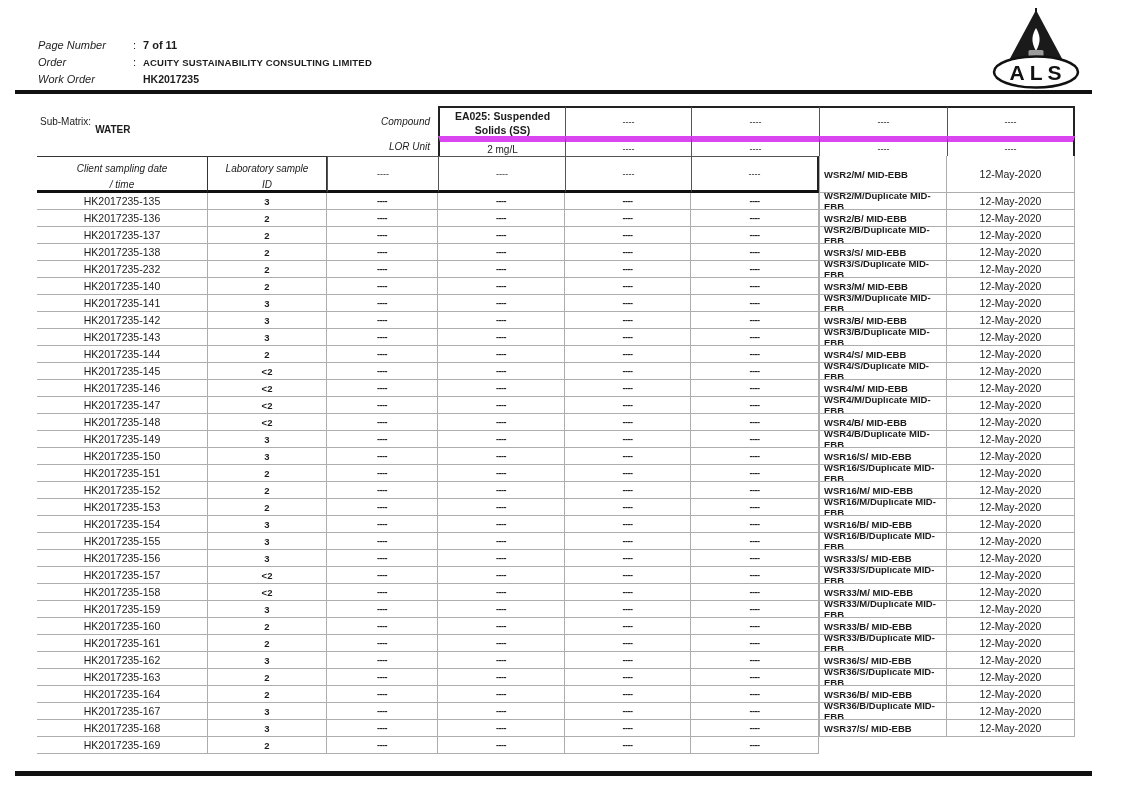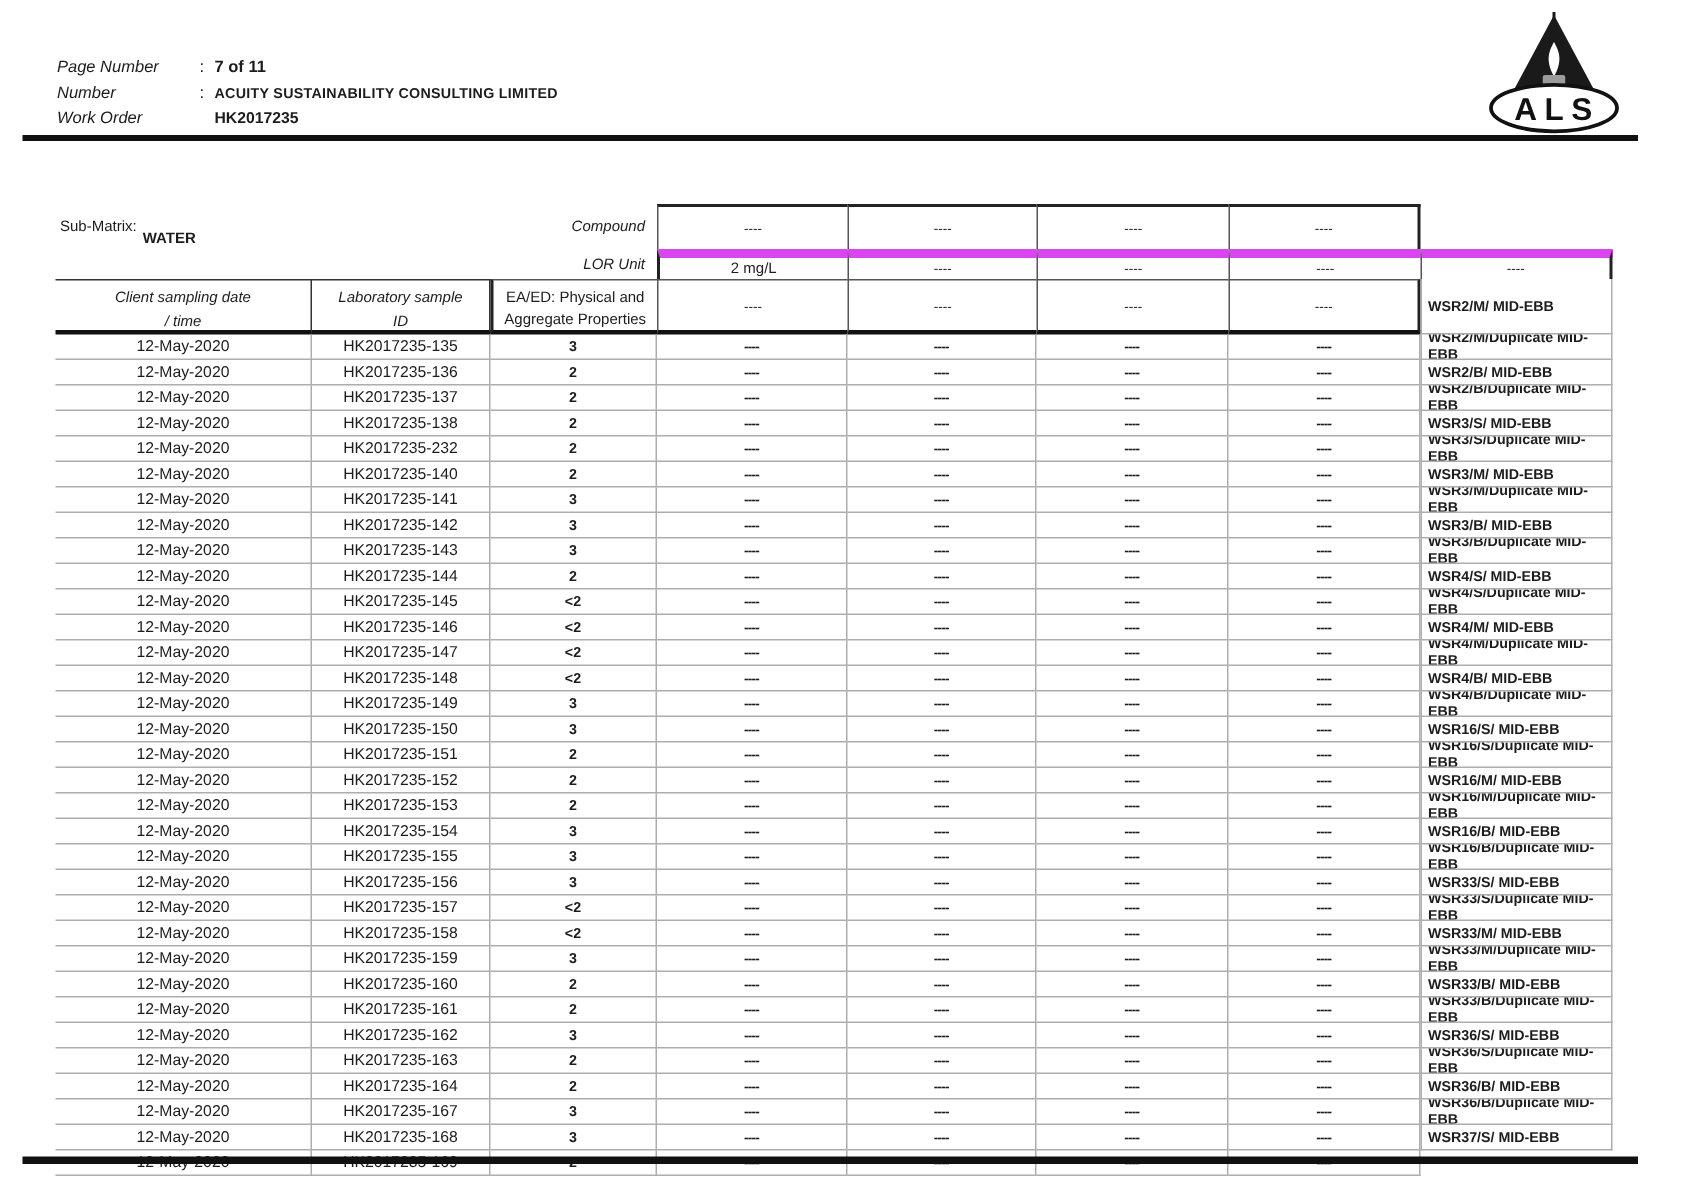--- a/index.html
+++ b/index.html
@@ -67,7 +67,7 @@
     <span class="hdr-val">7 of 11</span>
   </div>
   <div class="hdr-row">
-    <span class="hdr-label">Number</span>
+    <span class="hdr-label">Order</span>
     <span class="hdr-colon">:</span>
     <span class="hdr-val small">ACUITY SUSTAINABILITY CONSULTING LIMITED</span>
   </div>

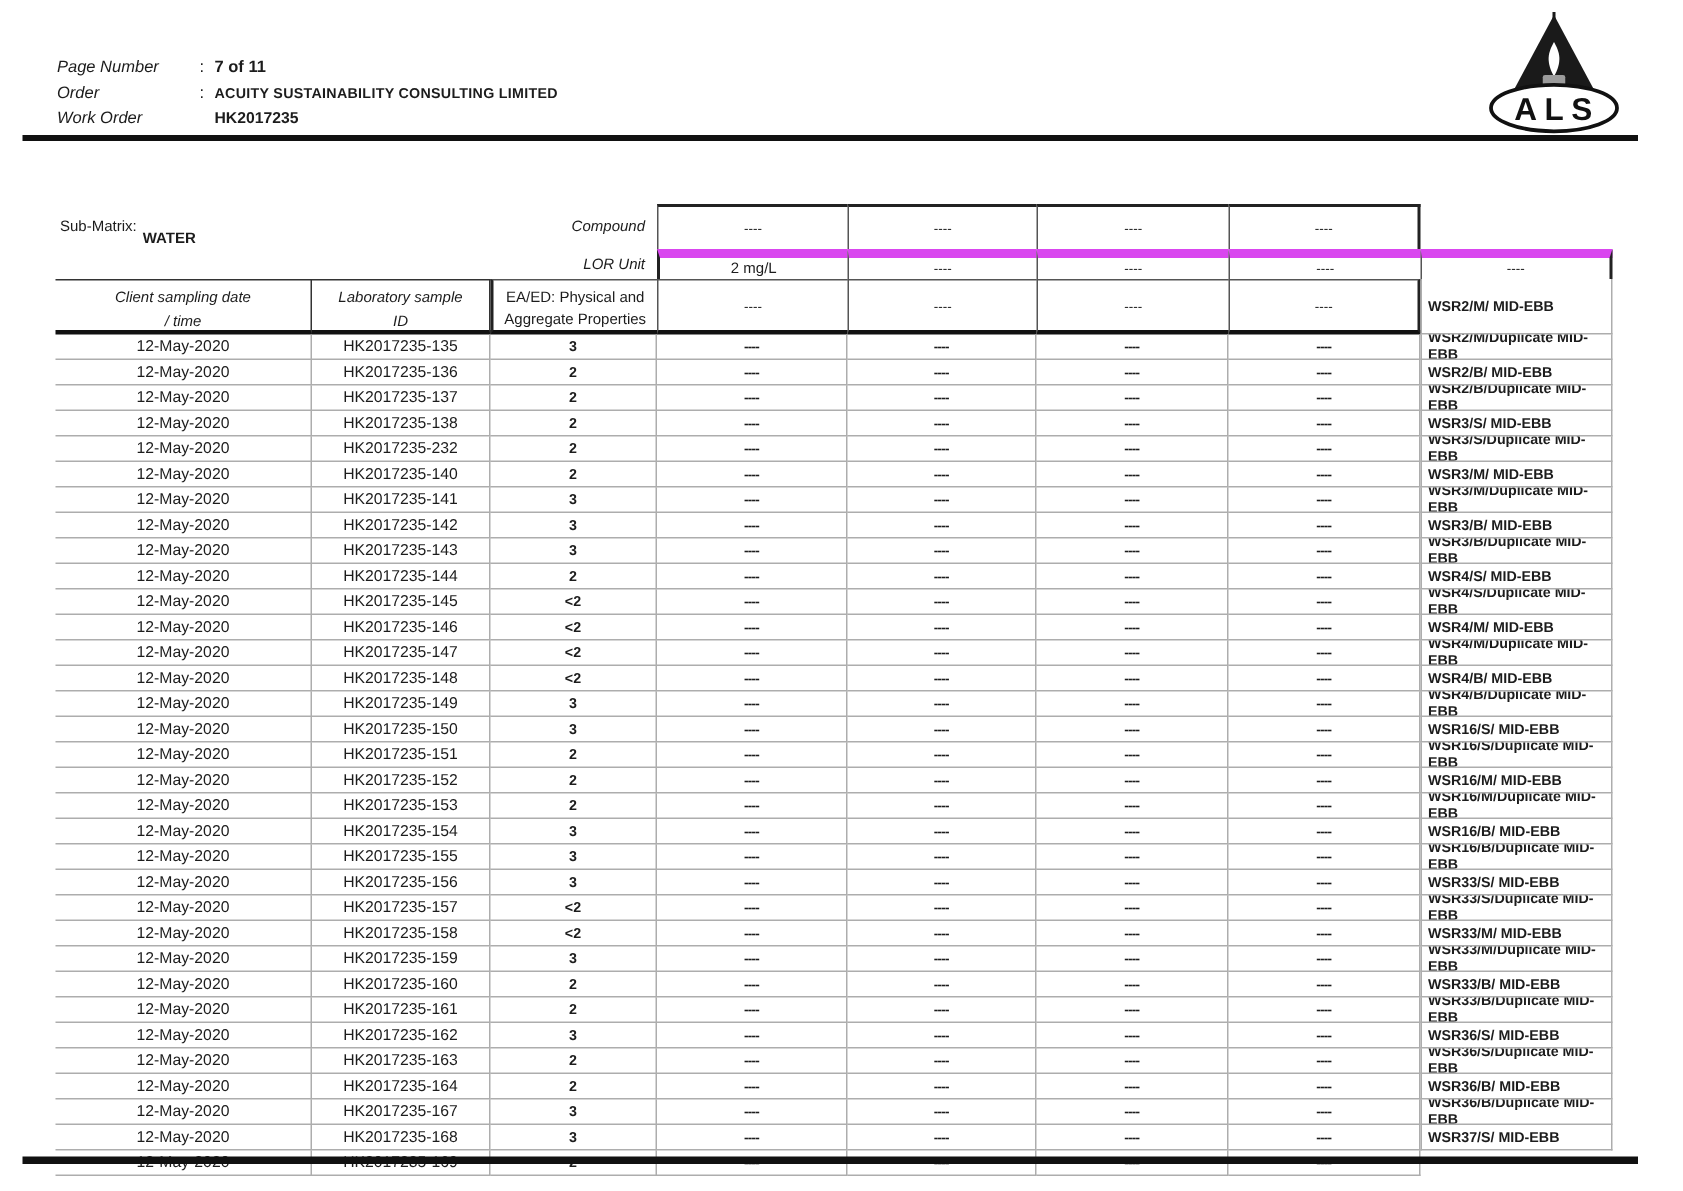--- a/index.html
+++ b/index.html
@@ -22,7 +22,7 @@
   .logo{position:absolute;left:992px;top:8px;width:88px;height:82px;}
   
   .tg{
-    position:absolute;left:37px;top:136px;
+    position:absolute;left:37px;top:106px;
     display:grid;
     grid-template-columns:171px 119px 111px 127px 126px 128px 128px 128px;
     grid-template-rows:30px 20px 37px;

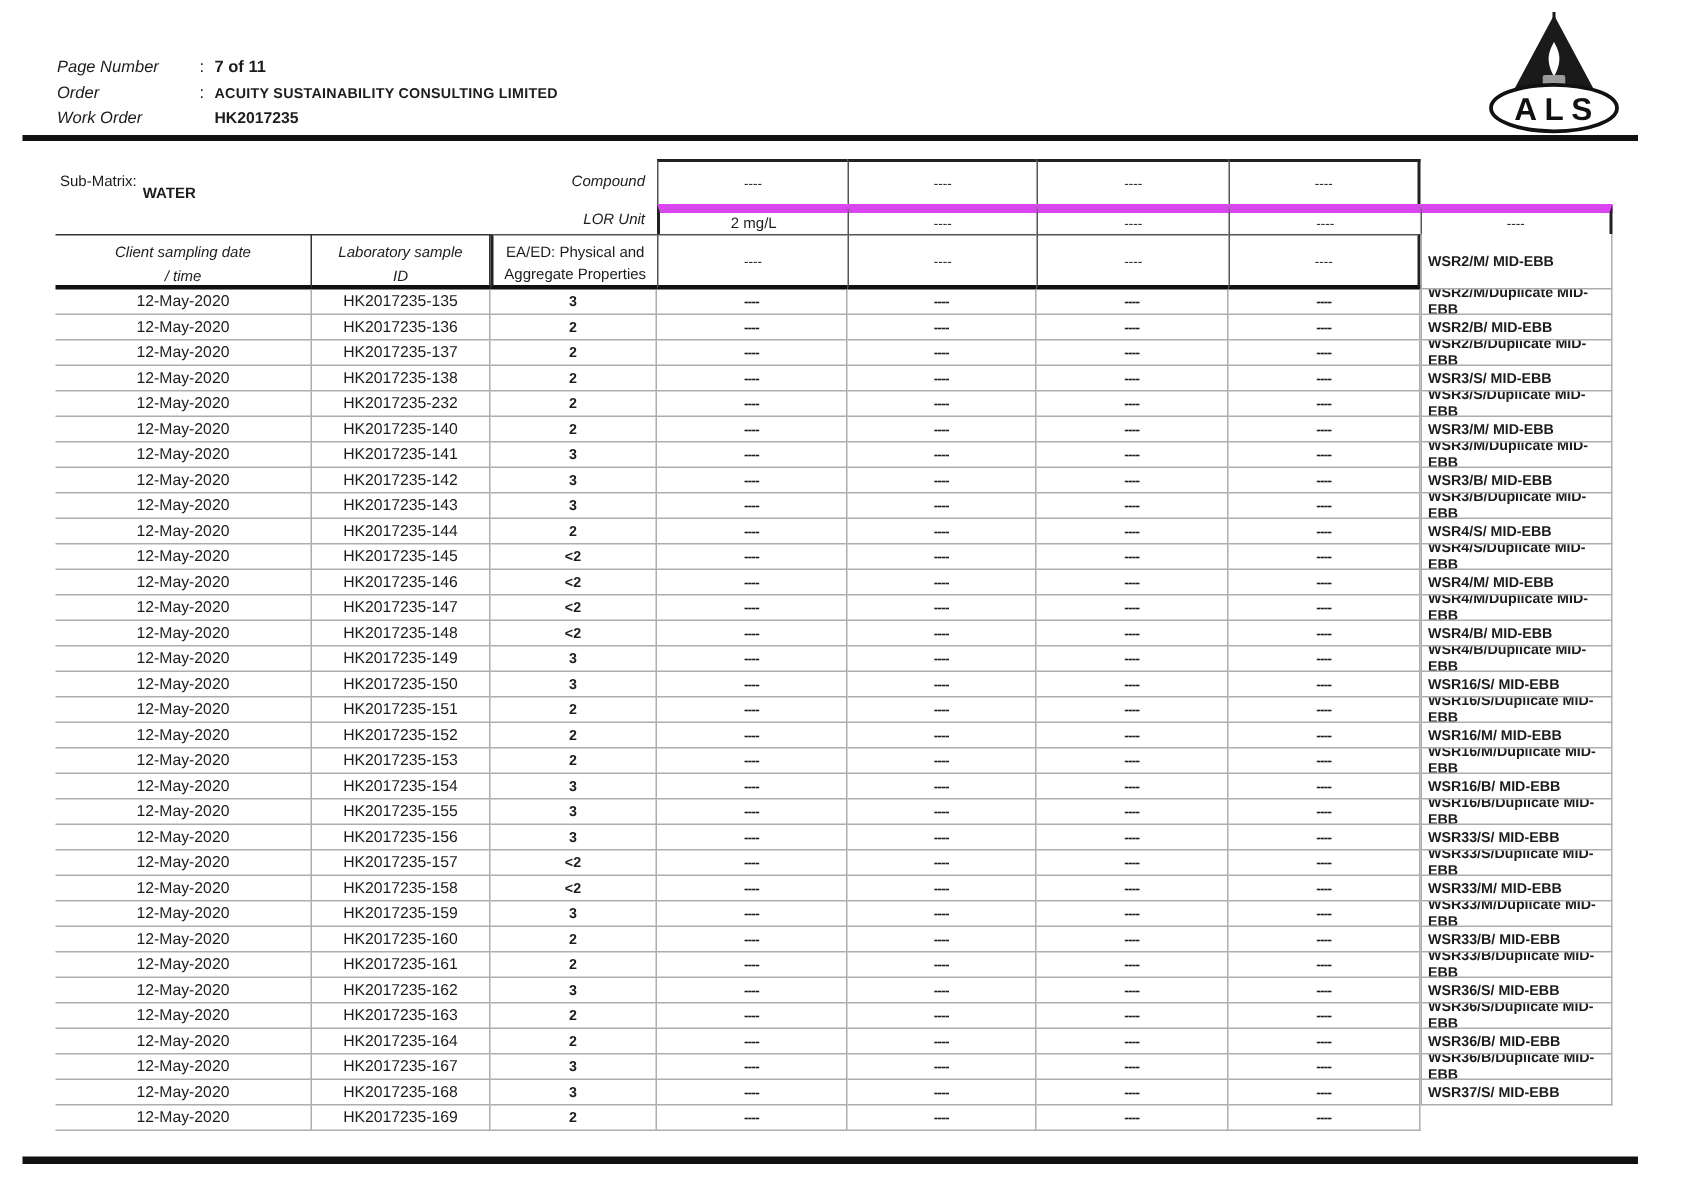--- a/index.html
+++ b/index.html
@@ -96,6 +96,10 @@
     <span class="val">WATER</span>
   </div>
   <div class="c rl">Compound</div>
+  <div class="c cmp dc dc4 rA">
+      <div class="line">EA025: Suspended</div>
+      <div class="line">Solids (SS)</div>
+    </div>
   <div class="c hd dc rA">----</div>
   <div class="c hd dc rA">----</div>
   <div class="c hd dc rA">----</div>

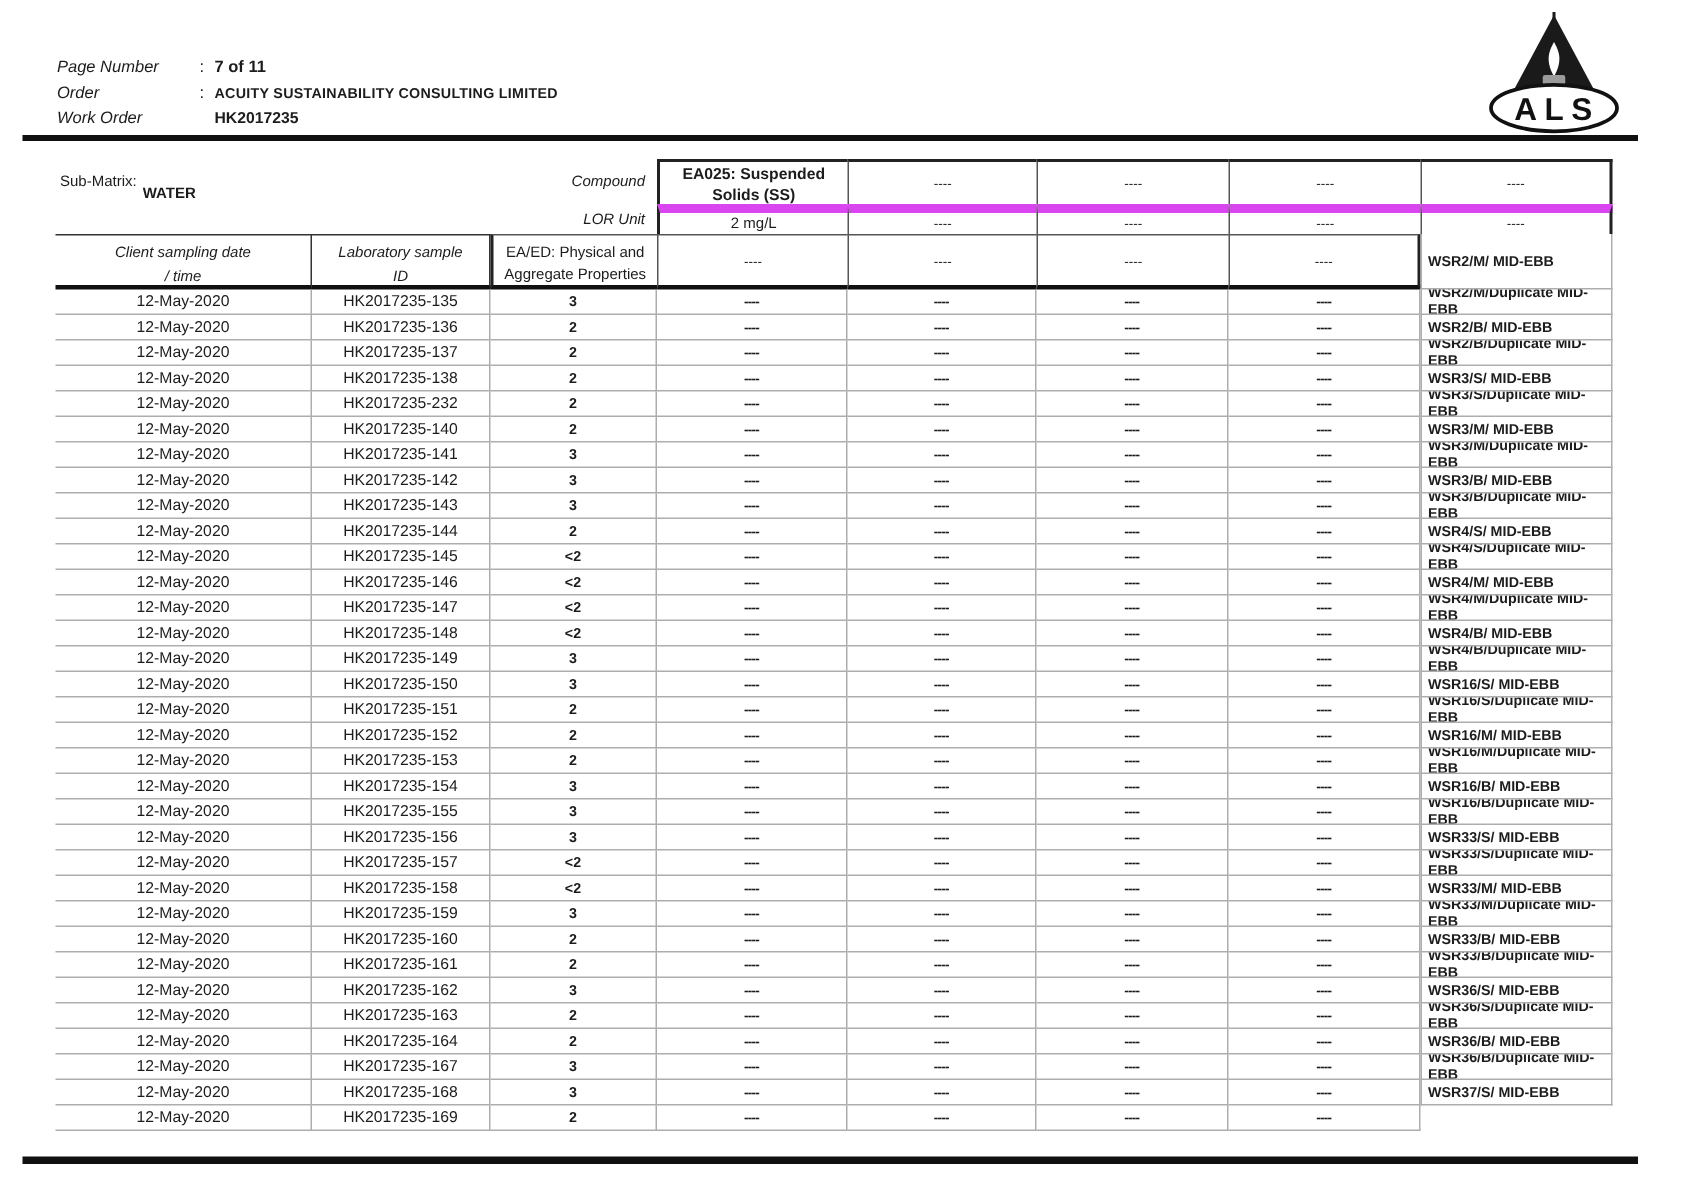--- a/index.html
+++ b/index.html
@@ -121,10 +121,6 @@
       <div class="line">Laboratory sample</div>
       <div class="line">ID</div>
     </div>
-  <div class="c grp dc dc4 rCd tk">
-      <div class="line">EA/ED: Physical and</div>
-      <div class="line">Aggregate Properties</div>
-    </div>
   <div class="c hd dc rCd tk">----</div>
   <div class="c hd dc rCd tk">----</div>
   <div class="c hd dc rCd tk">----</div>

